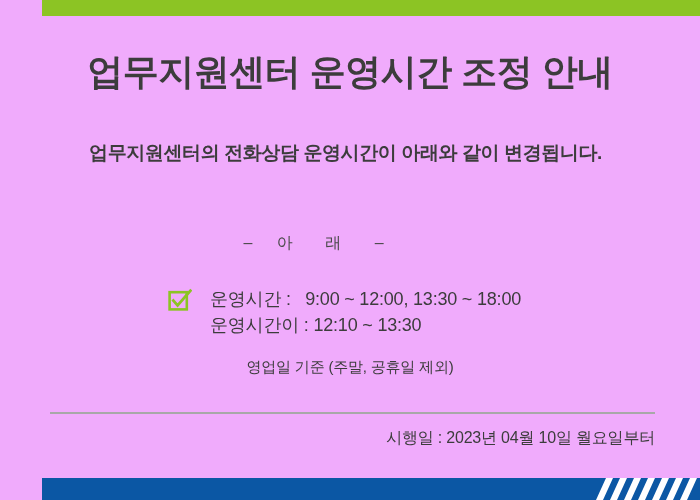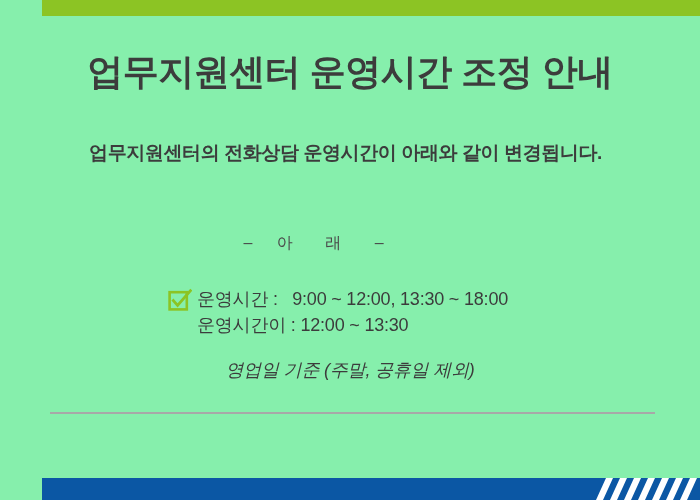--- a/index.html
+++ b/index.html
@@ -21,7 +21,7 @@
     position: relative;
     width: 700px;
     height: 500px;
-    background: #86efac;
+    background: #f0abfc;
   }
 
   

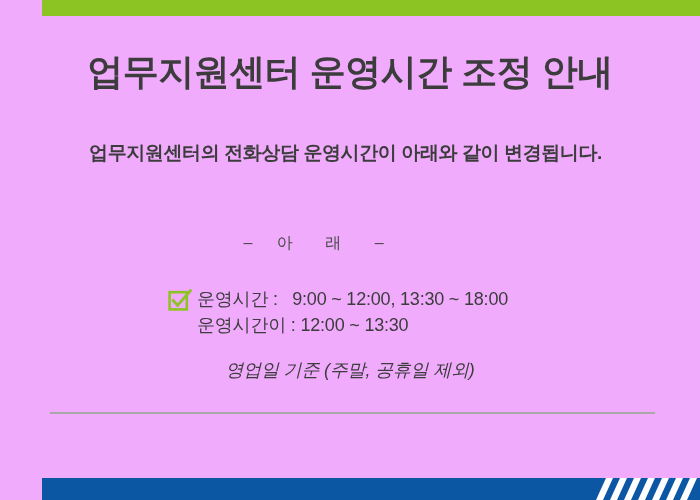--- a/index.html
+++ b/index.html
@@ -84,7 +84,7 @@
     top: 286px;
     display: flex;
     align-items: flex-start;
-    gap: 5px;
+    gap: 18px;
   }
 
   .check-icon {

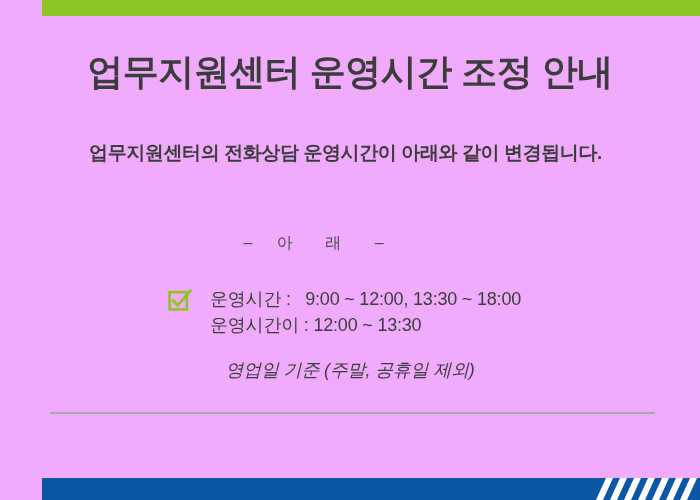--- a/index.html
+++ b/index.html
@@ -215,7 +215,7 @@
       </span>
       <span class="row">
         <span class="label">운영시간이 :</span>
-        <span class="value">12:00 ~ 13:30</span>
+        <span class="value">12:10 ~ 13:30</span>
       </span>
     </span>
   </div>

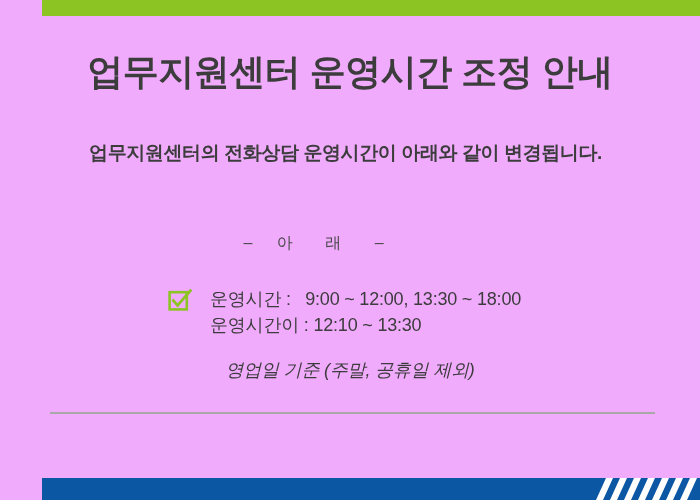--- a/index.html
+++ b/index.html
@@ -112,10 +112,9 @@
     top: 358px;
     width: 700px;
     text-align: center;
-    font-size: 18px;
+    font-size: 15px;
     color: #3c3c3c;
     letter-spacing: -0.2px;
-    font-style: italic;
   }
 
   

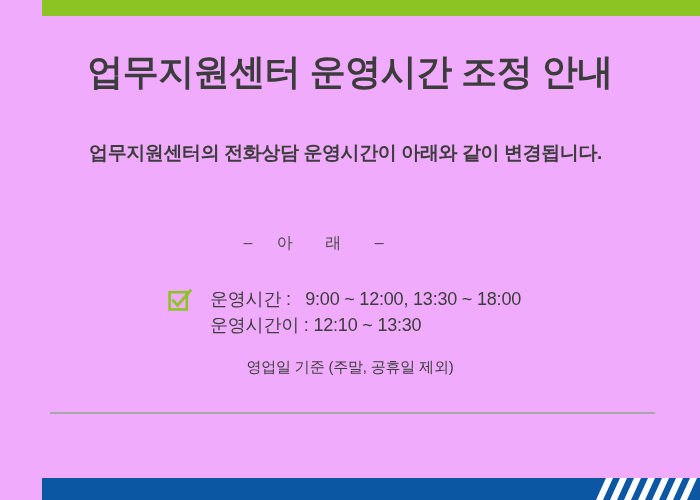--- a/index.html
+++ b/index.html
@@ -223,6 +223,7 @@
 
   <div class="divider"></div>
 
+  <div class="effective-date">시행일 : 2023년 04월 10일 월요일부터</div>
 
 
   <div class="bottom-bar">

